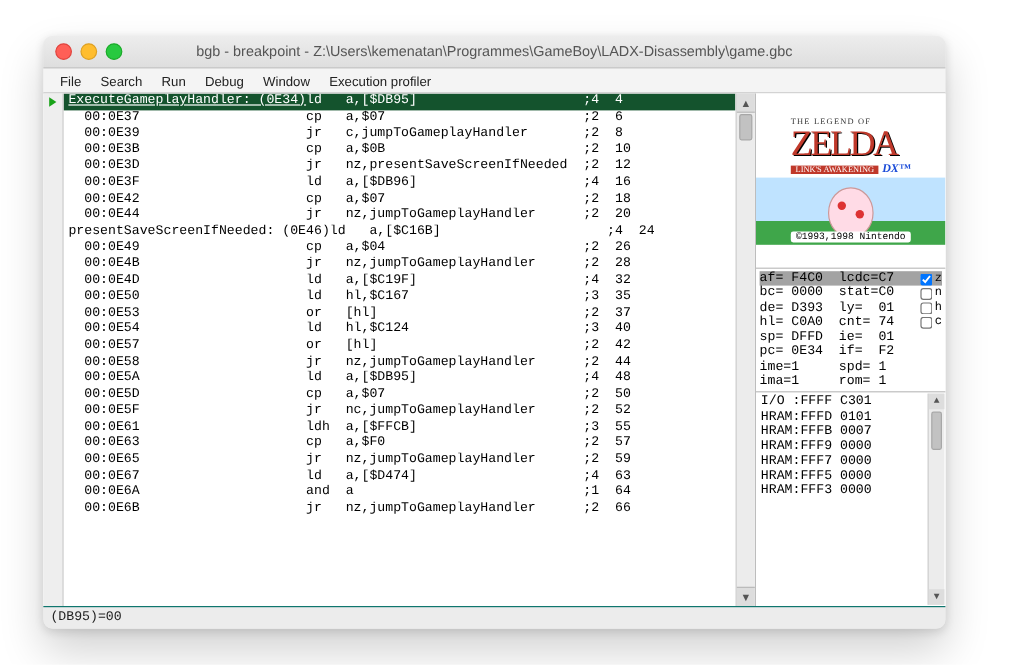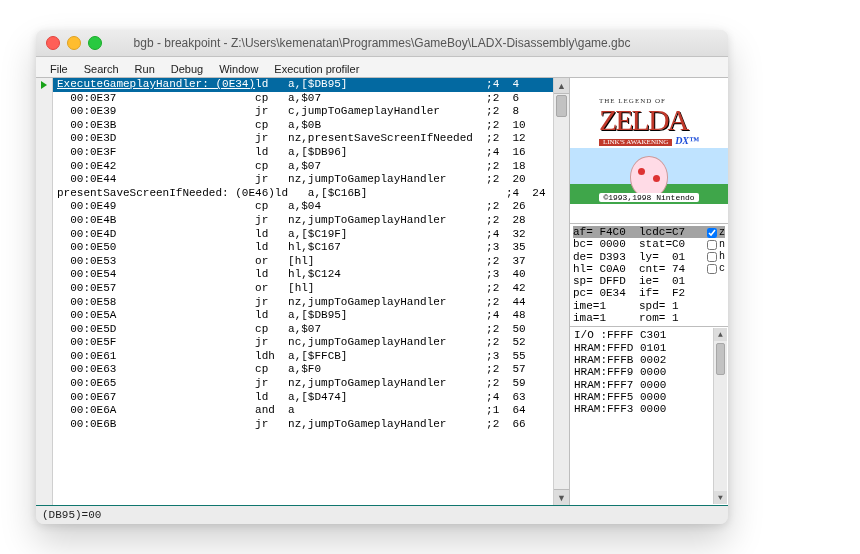--- a/index.html
+++ b/index.html
@@ -4,7 +4,7 @@
 <style>
   html,body{margin:0;padding:0;background:#fff;font-family:sans-serif}
   .wrap{width:860px;height:554px;position:relative;padding:30px 36px;box-sizing:border-box}
-  .window{width:692px;height:494px;background:#ececec;border-radius:8px;box-shadow:0 18px 36px rgba(0,0,0,.18),0 2px 8px rgba(0,0,0,.12);display:flex;flex-direction:column;overflow:hidden}
+  .window{width:752px;height:494px;background:#ececec;border-radius:8px;box-shadow:0 18px 36px rgba(0,0,0,.18),0 2px 8px rgba(0,0,0,.12);display:flex;flex-direction:column;overflow:hidden}
   .titlebar{height:26px;background:linear-gradient(#ededed,#dedede);border-bottom:1px solid #c2c2c2;display:flex;align-items:center;position:relative}
   .traffic{display:flex;gap:7px;margin-left:10px}
   .tl{width:12px;height:12px;border-radius:50%}

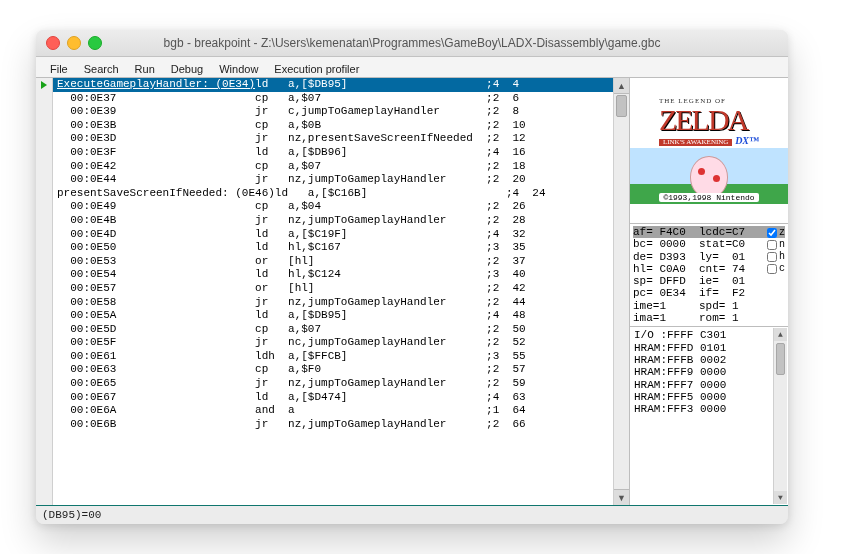--- a/index.html
+++ b/index.html
@@ -21,7 +21,7 @@
   .bp-arrow{width:0;height:0;border-left:6px solid #18a218;border-top:4px solid transparent;border-bottom:4px solid transparent}
   .lines{flex:1;font-family:"Courier New",monospace;font-size:11px;line-height:13.6px;white-space:pre;color:#000;overflow:hidden}
   .drow{height:13.6px;padding-left:4px;overflow:hidden;text-overflow:clip}
-  .drow.sel{background:#0369a1;color:#fff}
+  .drow.sel{background:#14532d;color:#fff}
   .drow.sel .lbl{text-decoration:underline}
   .drow .lbl{color:inherit}
   .vscroll{width:15px;background:#ececec;border-left:1px solid #cfcfcf;position:relative}

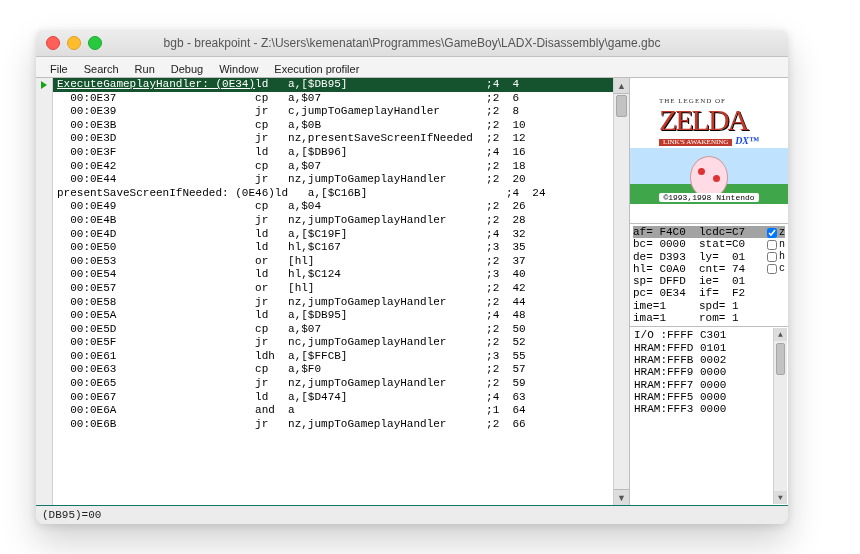--- a/index.html
+++ b/index.html
@@ -153,7 +153,7 @@
         <div class="mem" id="mem">
           <div class="mrow">I/O :FFFF C301</div>
             <div class="mrow">HRAM:FFFD 0101</div>
-            <div class="mrow">HRAM:FFFB 0002</div>
+            <div class="mrow">HRAM:FFFB 0007</div>
             <div class="mrow">HRAM:FFF9 0000</div>
             <div class="mrow">HRAM:FFF7 0000</div>
             <div class="mrow">HRAM:FFF5 0000</div>

